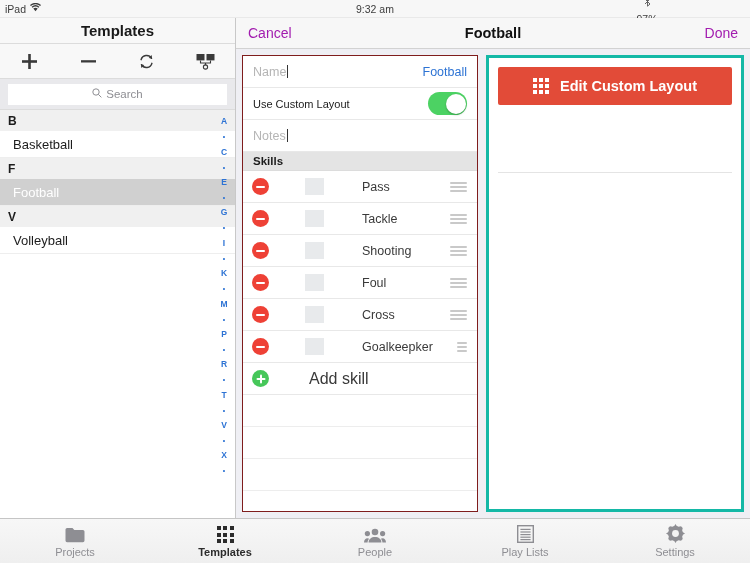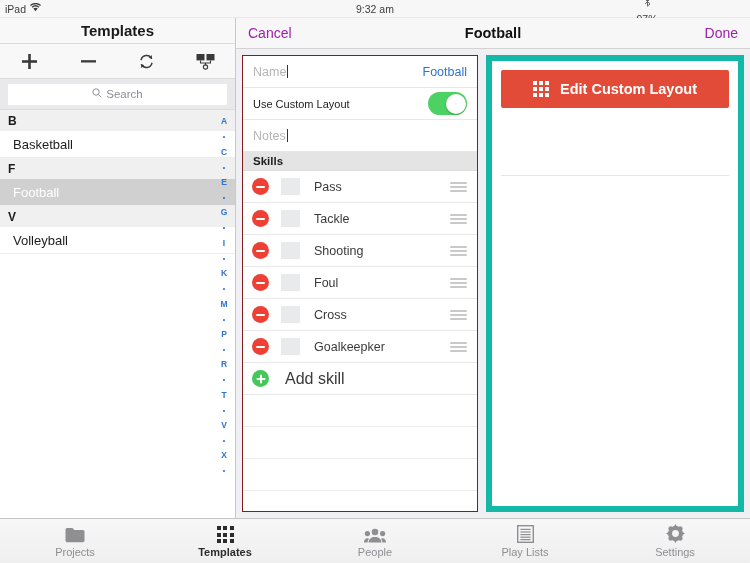--- a/index.html
+++ b/index.html
@@ -118,7 +118,7 @@
   }
   .pane-right {
     flex: 1; background: #ffffff;
-    border: 6px solid #14b8a6;
+    border: 3px solid #14b8a6;
     padding: 9px;
   }
 

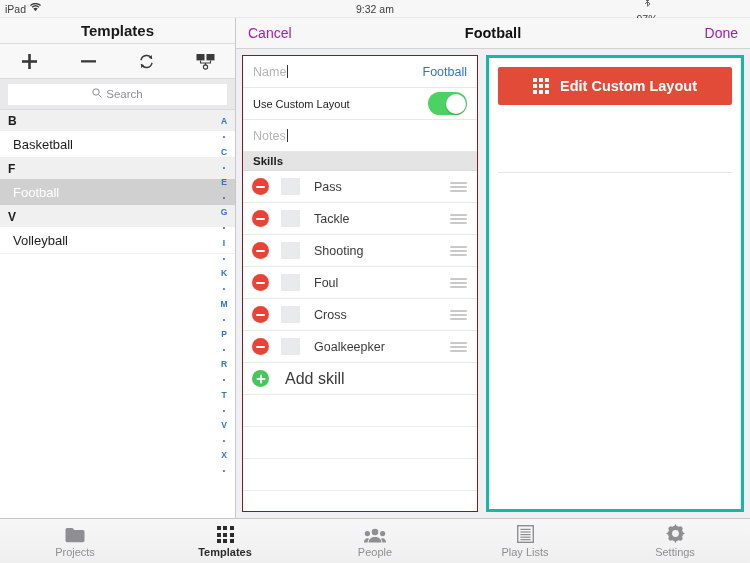--- a/index.html
+++ b/index.html
@@ -148,7 +148,7 @@
   }
   .skill-row {
     height: 32px; display: flex; align-items: center;
-    padding: 0 10px 0 9px; border-bottom: 1px solid #e8e8e8;
+    padding: 0 10px 0 9px; border-bottom: 1px solid #e8e8e8; gap: 24px;
   }
   .minus-btn {
     width: 17px; height: 17px; border-radius: 50%; background: #ee4136;

